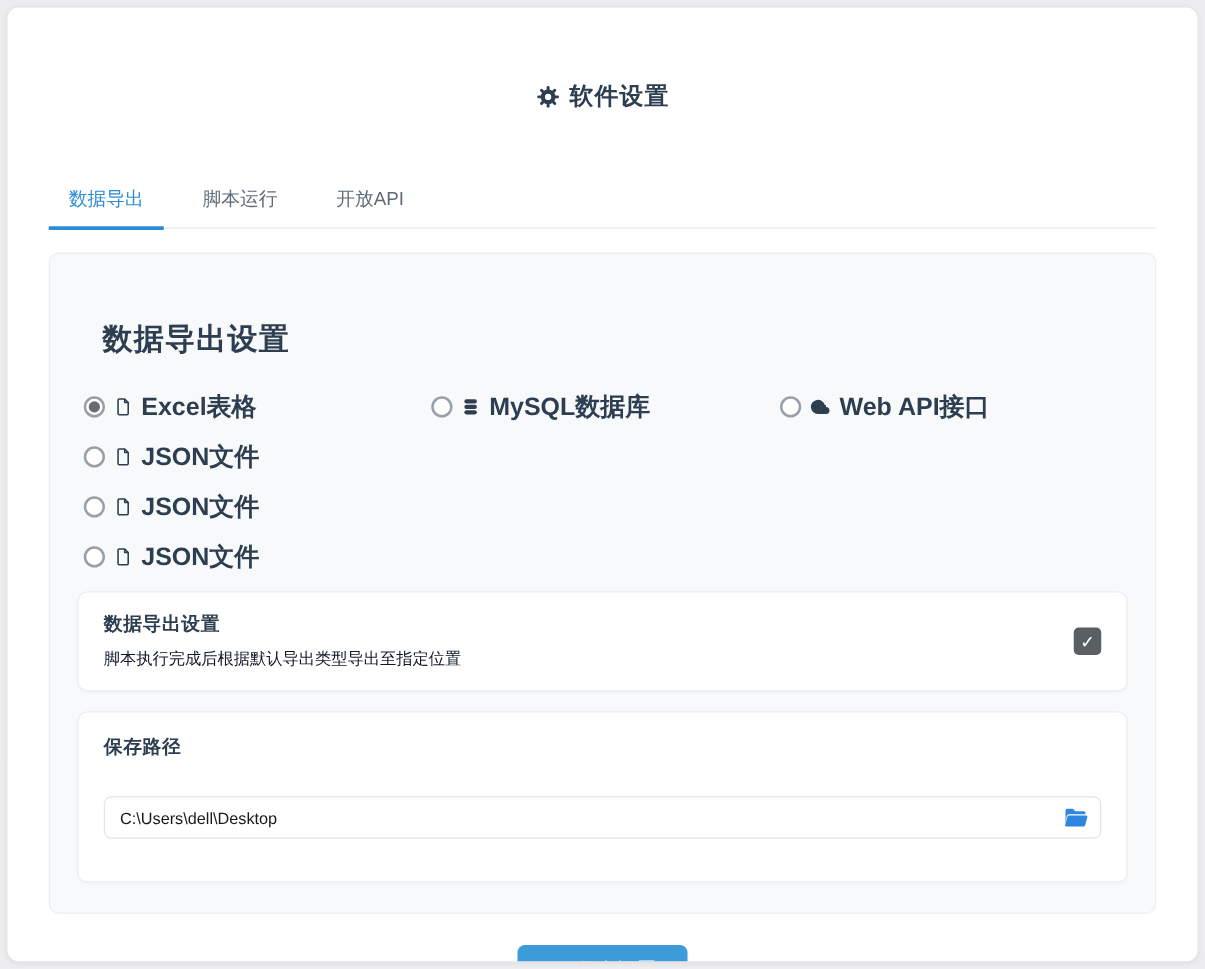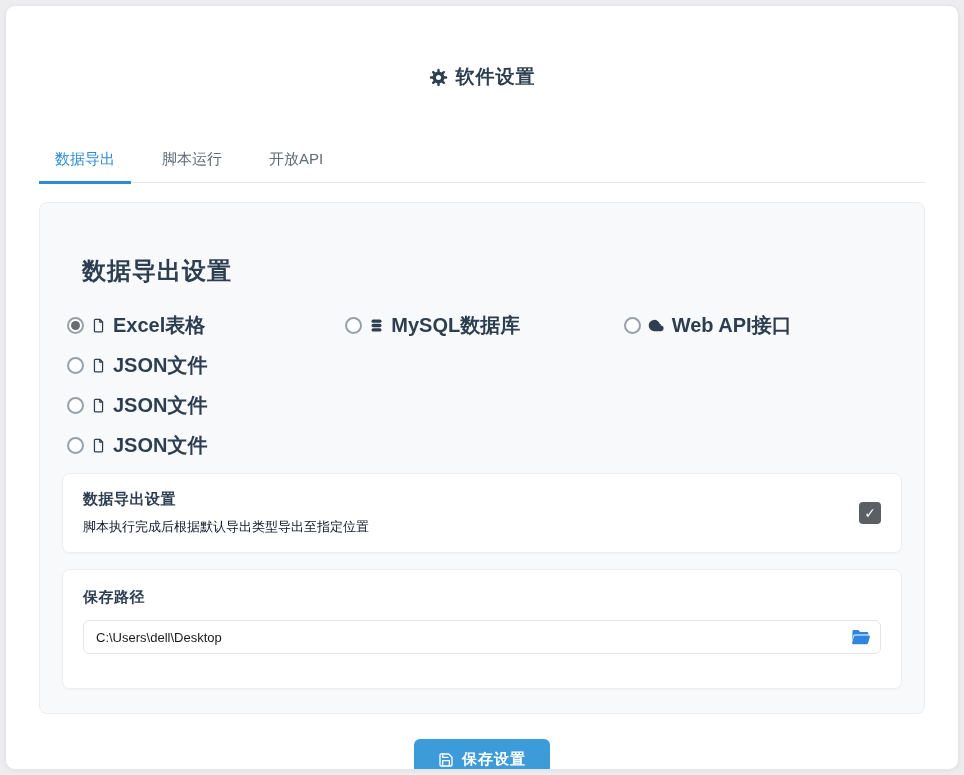--- a/index.html
+++ b/index.html
@@ -130,7 +130,7 @@
     flex-shrink: 0;
   }
   .subcard.save-path { margin-top: 16px; padding: 18px 20px 34px 20px; }
-  .input-wrap { position: relative; margin-top: 13px; text-decoration: underline; }
+  .input-wrap { position: relative; margin-top: 30px; text-decoration: underline; }
   .path-input {
     width: 100%;
     height: 34px;

